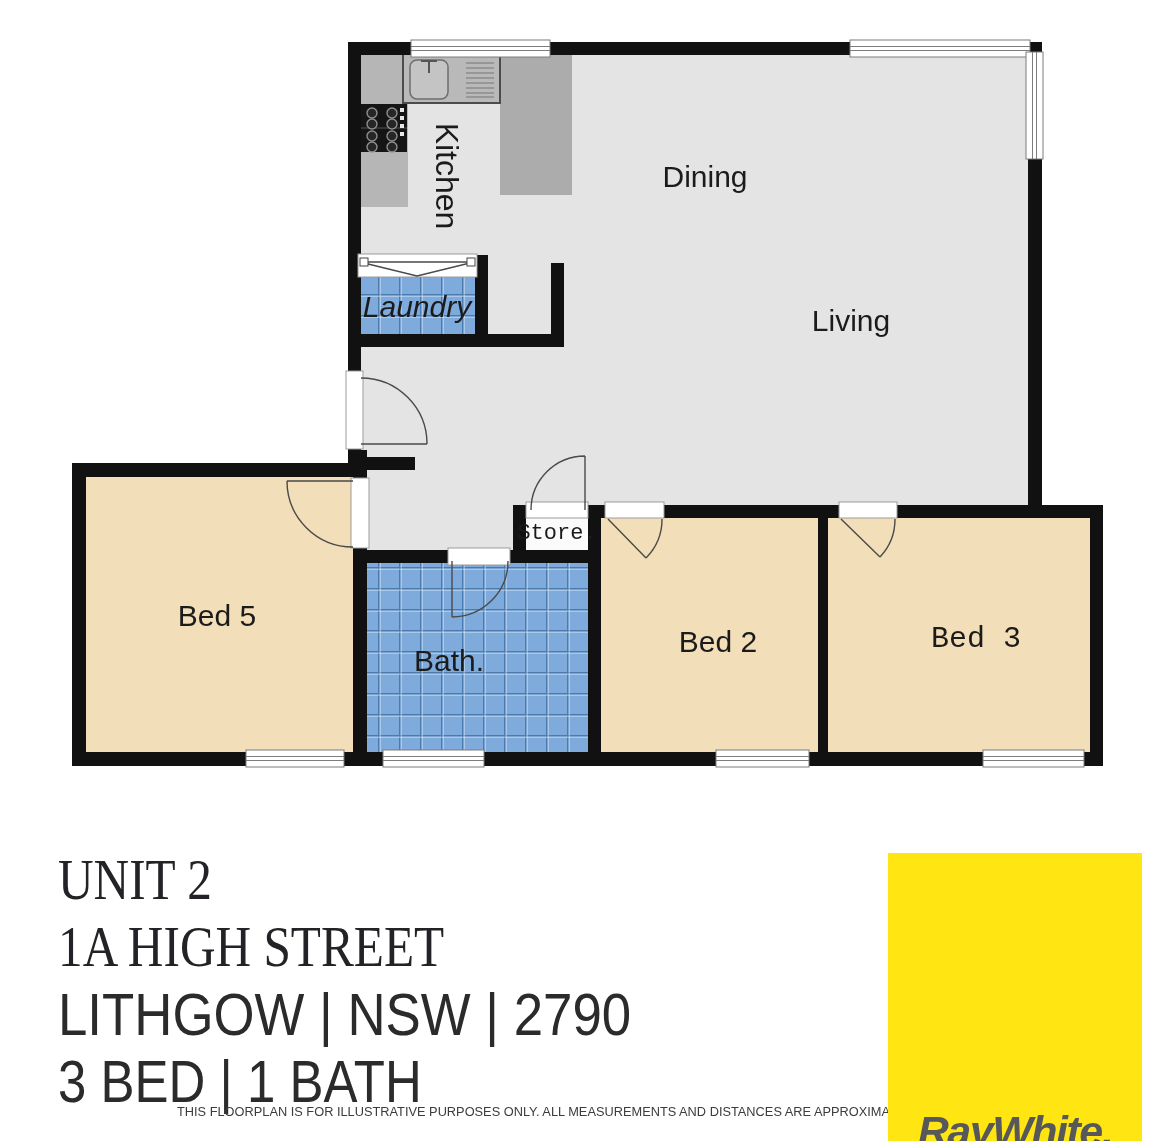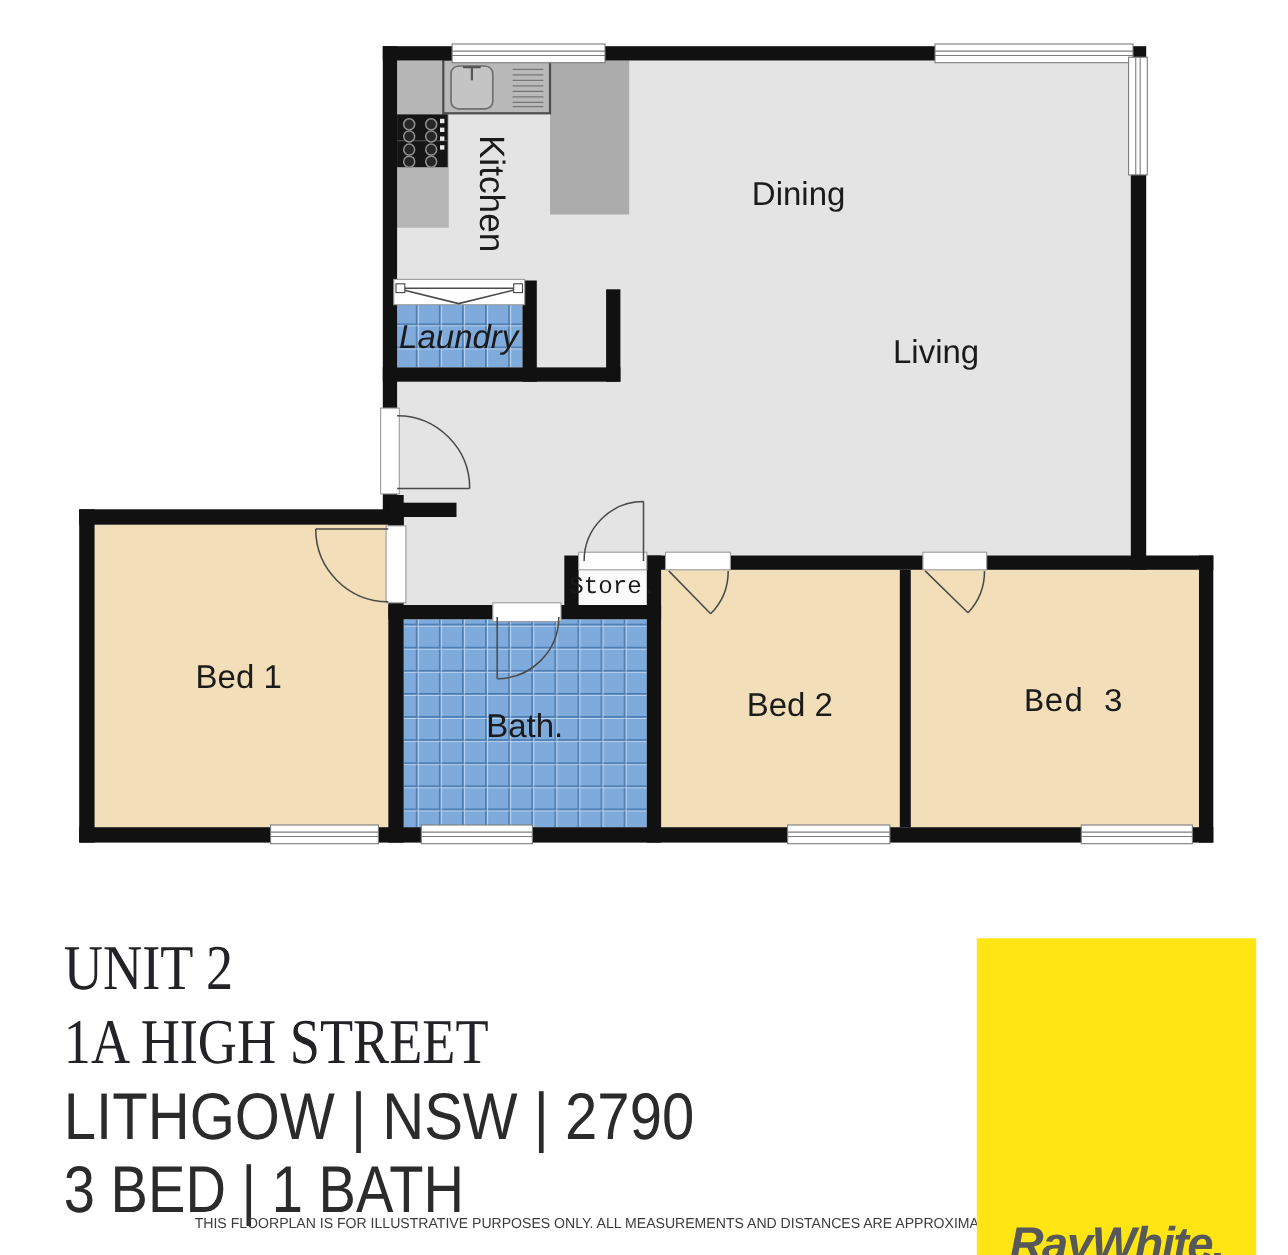--- a/index.html
+++ b/index.html
@@ -156,7 +156,7 @@
   </svg>
 
   <div class="rlabel vert" style="left:447px;top:176px;">Kitchen</div>
-  <div class="rlabel" style="left:705px;top:177px;margin-left:21px;">Dining</div>
+  <div class="rlabel" style="left:705px;top:177px;">Dining</div>
   <div class="rlabel" style="left:851px;top:321px;">Living</div>
   <div class="rlabel" style="left:417px;top:307px;font-style:italic;">Laundry</div>
   <div class="rlabel" style="left:217px;top:616px;">Bed 1</div>

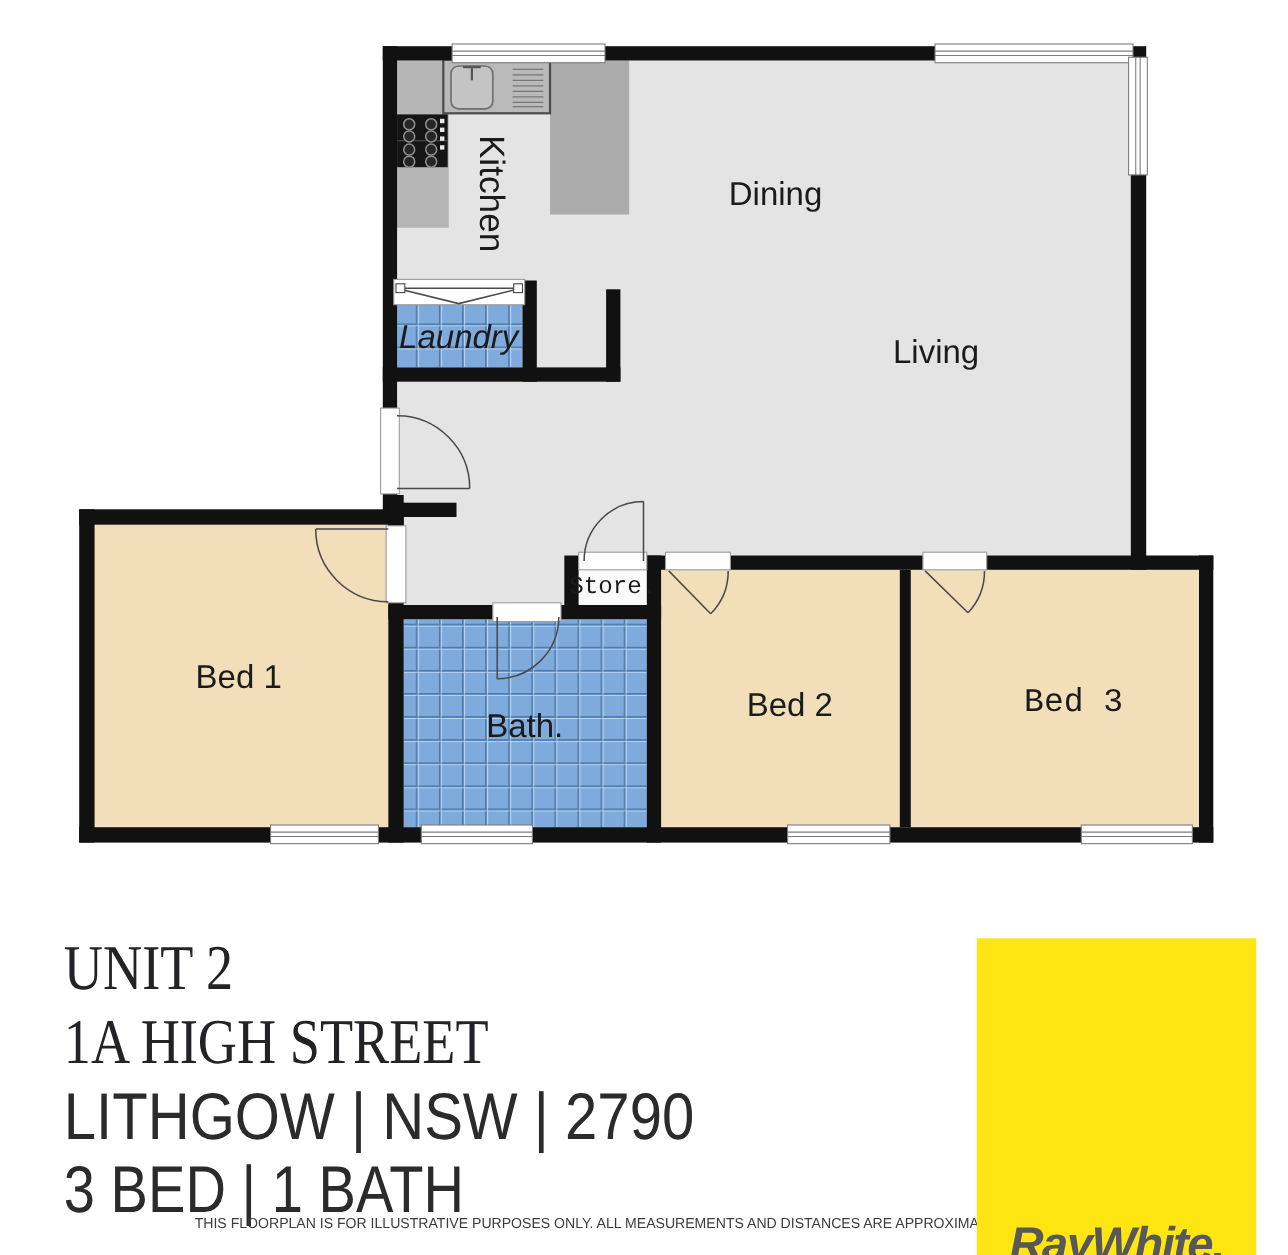--- a/index.html
+++ b/index.html
@@ -159,7 +159,7 @@
   <div class="rlabel" style="left:705px;top:177px;">Dining</div>
   <div class="rlabel" style="left:851px;top:321px;">Living</div>
   <div class="rlabel" style="left:417px;top:307px;font-style:italic;">Laundry</div>
-  <div class="rlabel" style="left:217px;top:616px;">Bed 1</div>
+  <div class="rlabel" style="left:217px;top:616px;">Bed 5</div>
   <div class="rlabel" style="left:477px;top:661px;">Bath.</div>
   <div class="rlabel small" style="left:557px;top:534px;font-family:Liberation Mono, monospace;">Store.</div>
   <div class="rlabel" style="left:718px;top:642px;">Bed 2</div>

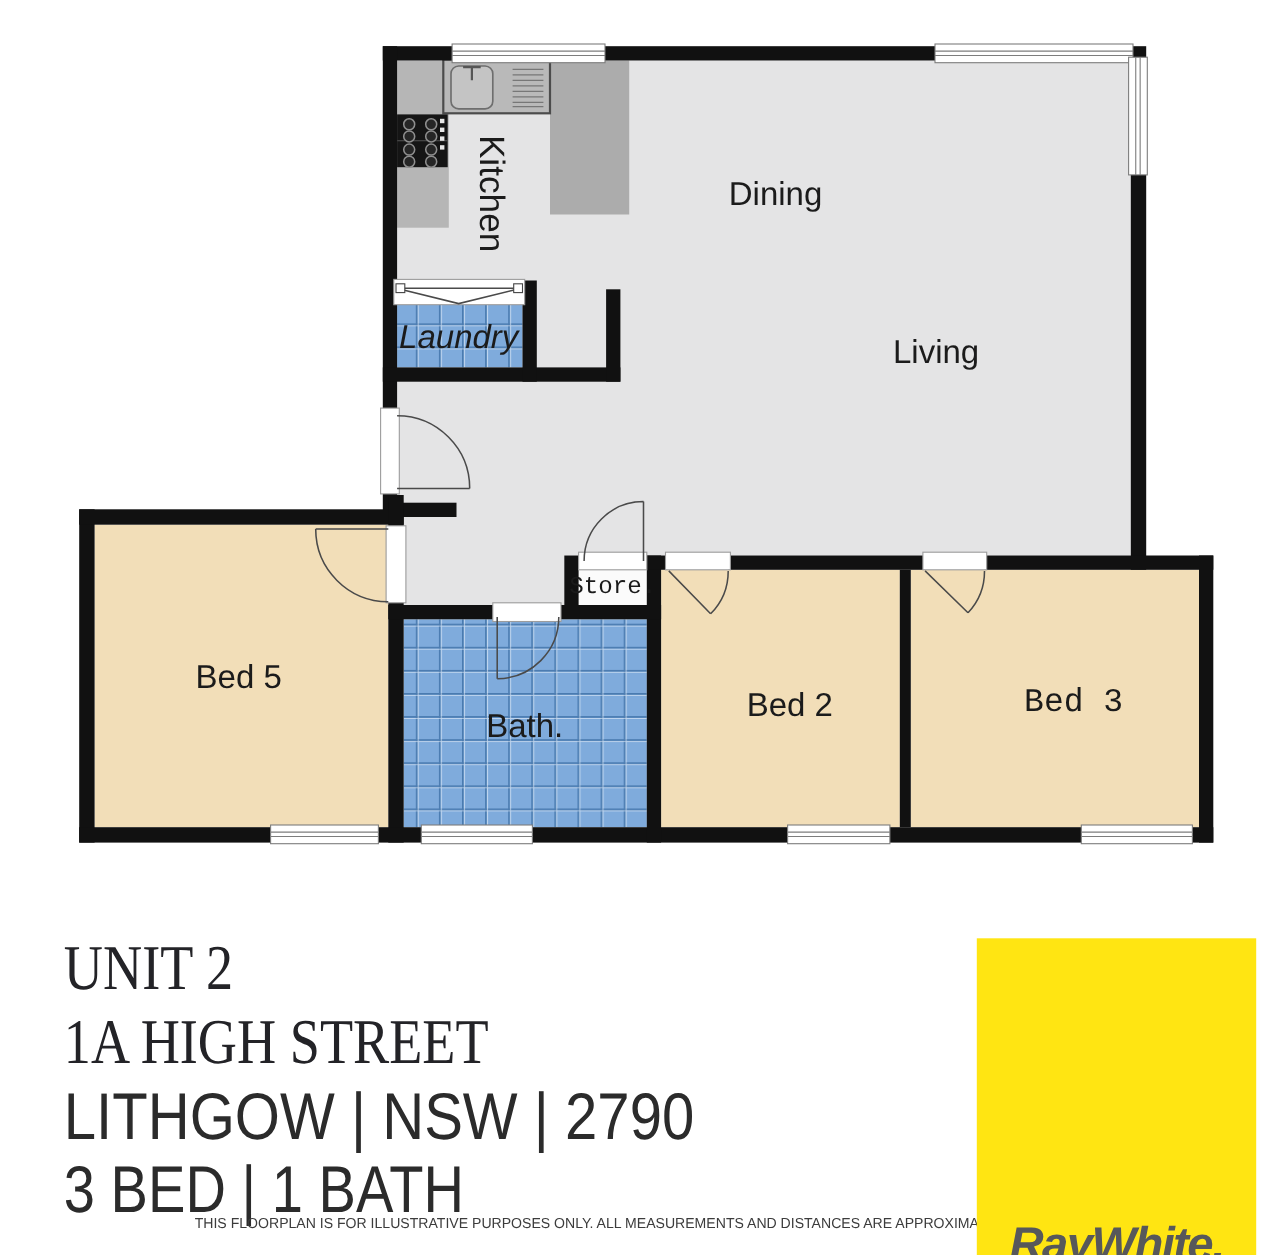--- a/index.html
+++ b/index.html
@@ -160,7 +160,7 @@
   <div class="rlabel" style="left:851px;top:321px;">Living</div>
   <div class="rlabel" style="left:417px;top:307px;font-style:italic;">Laundry</div>
   <div class="rlabel" style="left:217px;top:616px;">Bed 5</div>
-  <div class="rlabel" style="left:477px;top:661px;">Bath.</div>
+  <div class="rlabel" style="left:449px;top:661px;">Bath.</div>
   <div class="rlabel small" style="left:557px;top:534px;font-family:Liberation Mono, monospace;">Store.</div>
   <div class="rlabel" style="left:718px;top:642px;">Bed 2</div>
   <div class="rlabel" style="left:976px;top:639px;font-family:Liberation Mono, monospace;">Bed 3</div>

